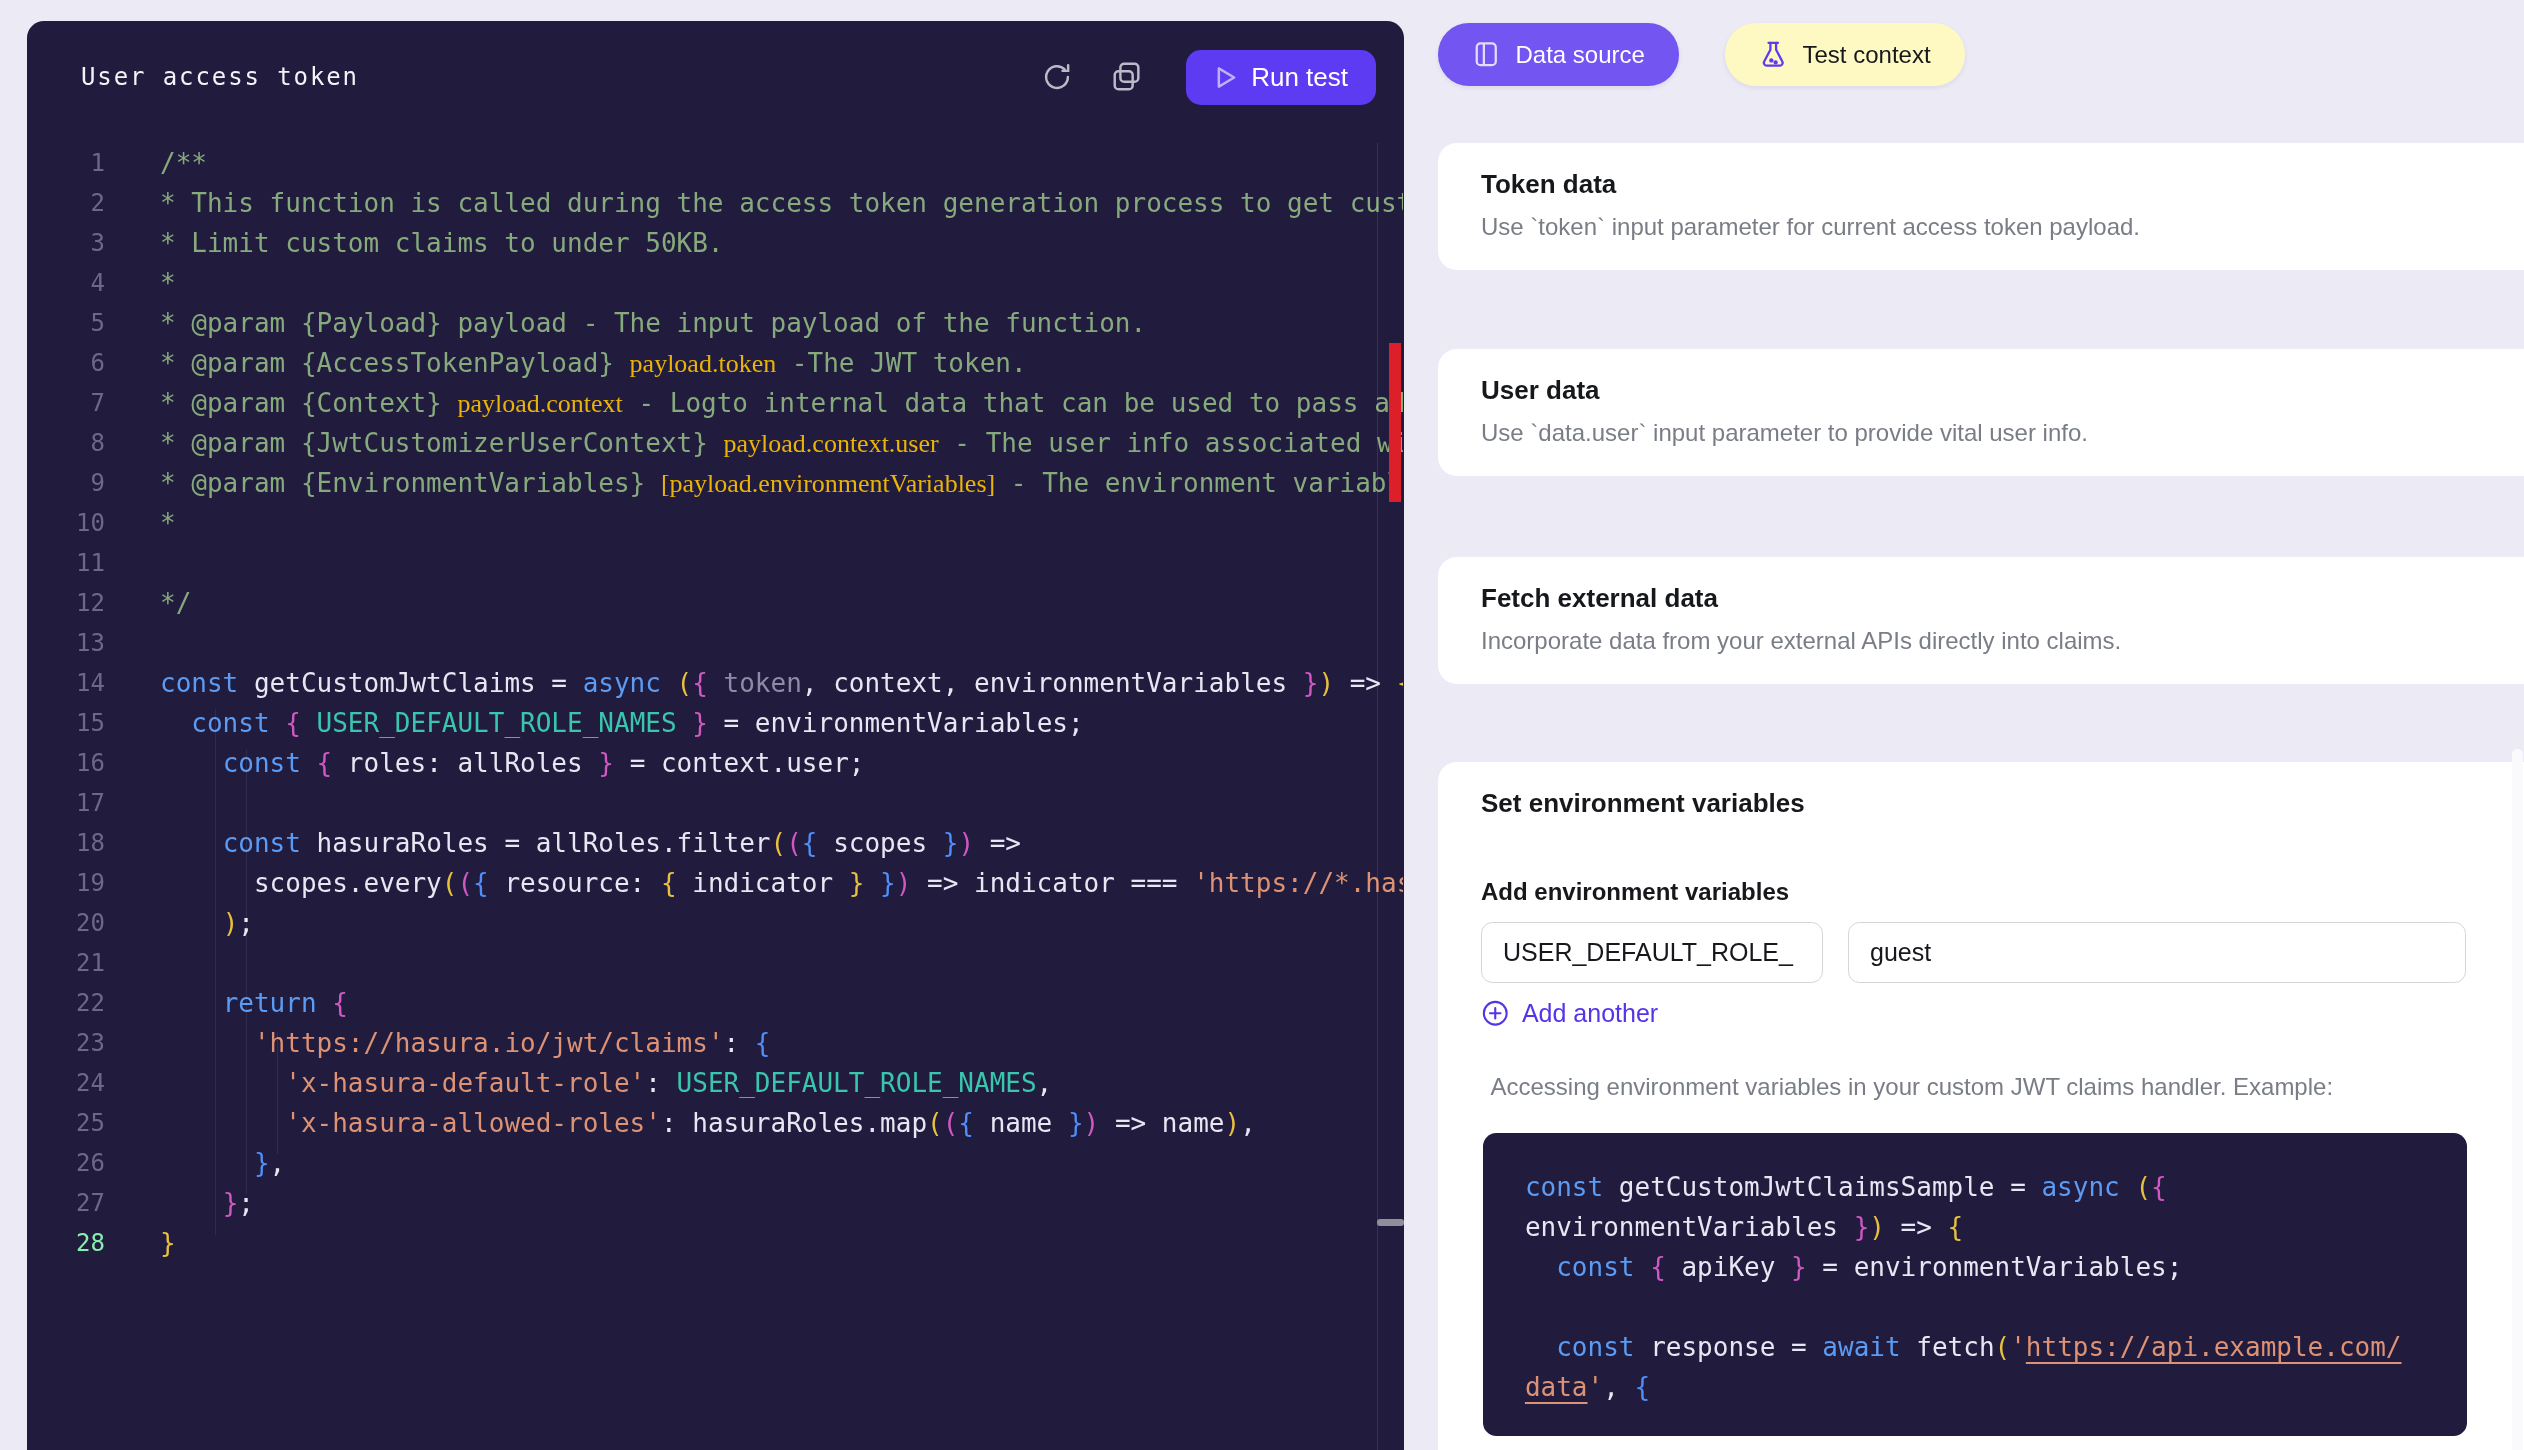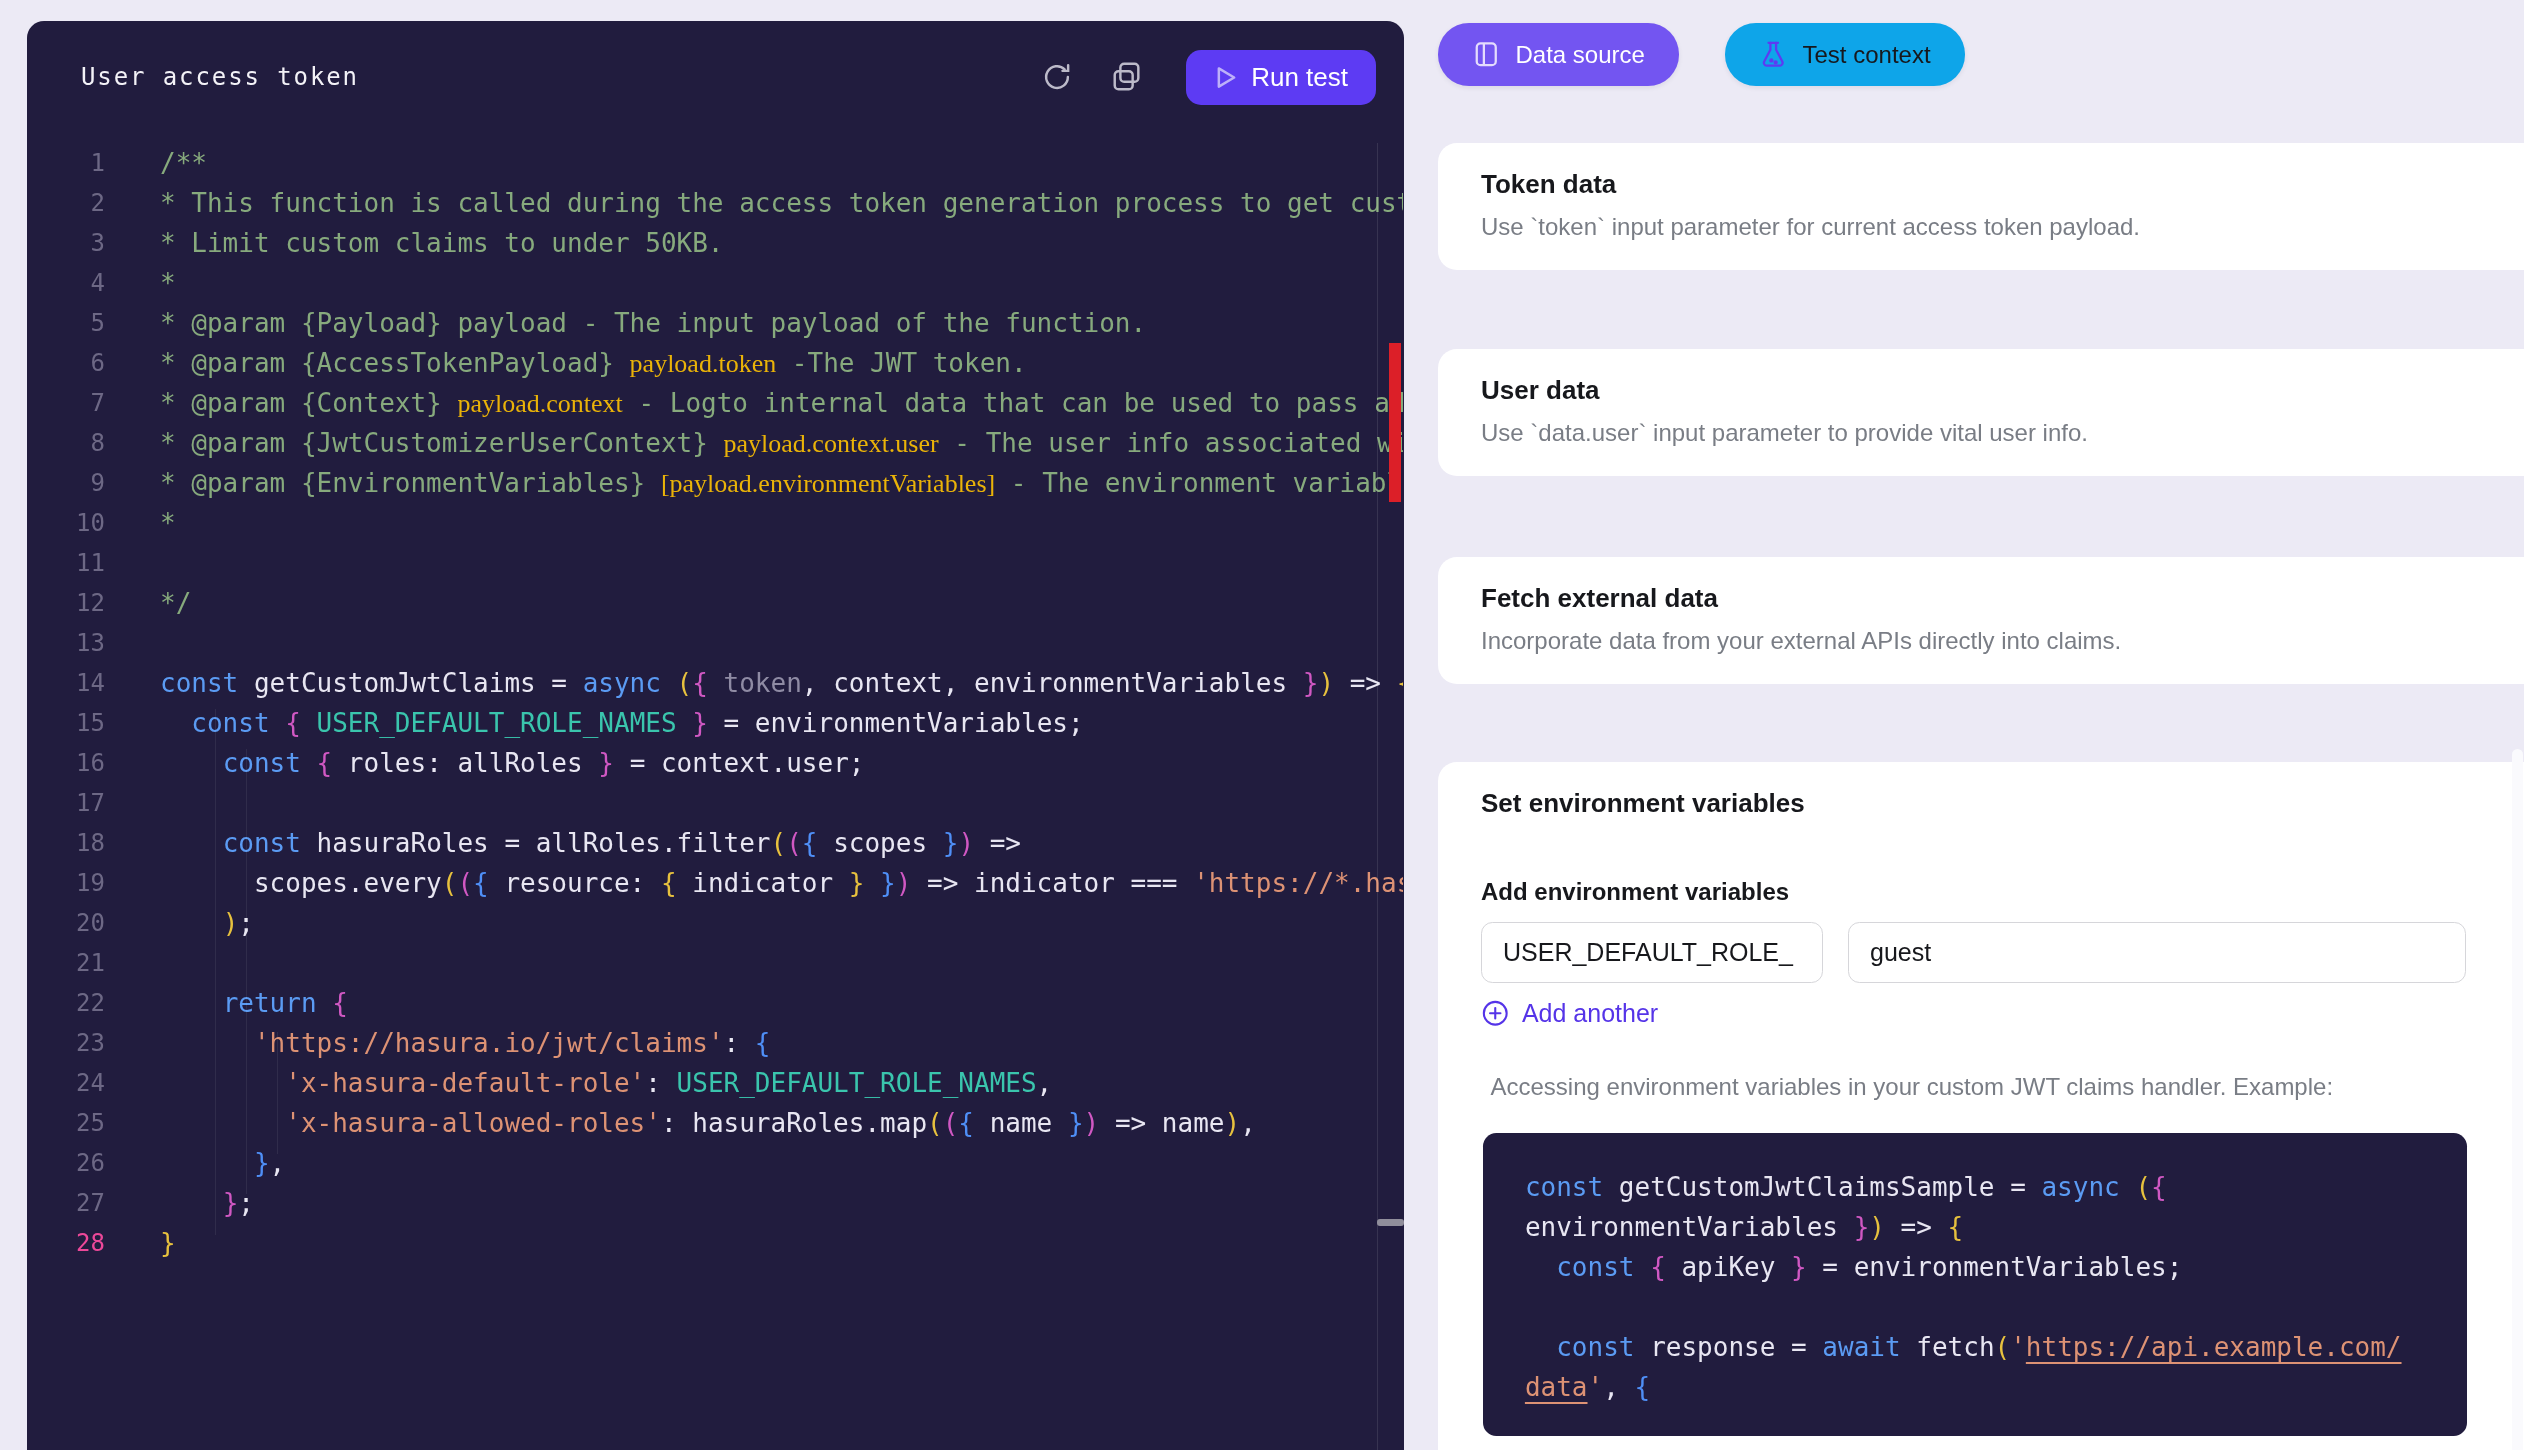--- a/index.html
+++ b/index.html
@@ -64,7 +64,7 @@
     box-shadow:0 1.9px 5.7px rgba(25,20,60,0.08);
   }
   .tab-data-source{left:1438px;background:#7355f1;color:#ffffff;}
-  .tab-test-context{left:1725px;background:#0ea5e9;color:#17181c;}
+  .tab-test-context{left:1725px;background:#fef9c3;color:#17181c;}
   .card{
     position:absolute;left:1438px;width:1272px;background:#ffffff;border-radius:19px;
     padding:25px 43px;box-sizing:border-box;

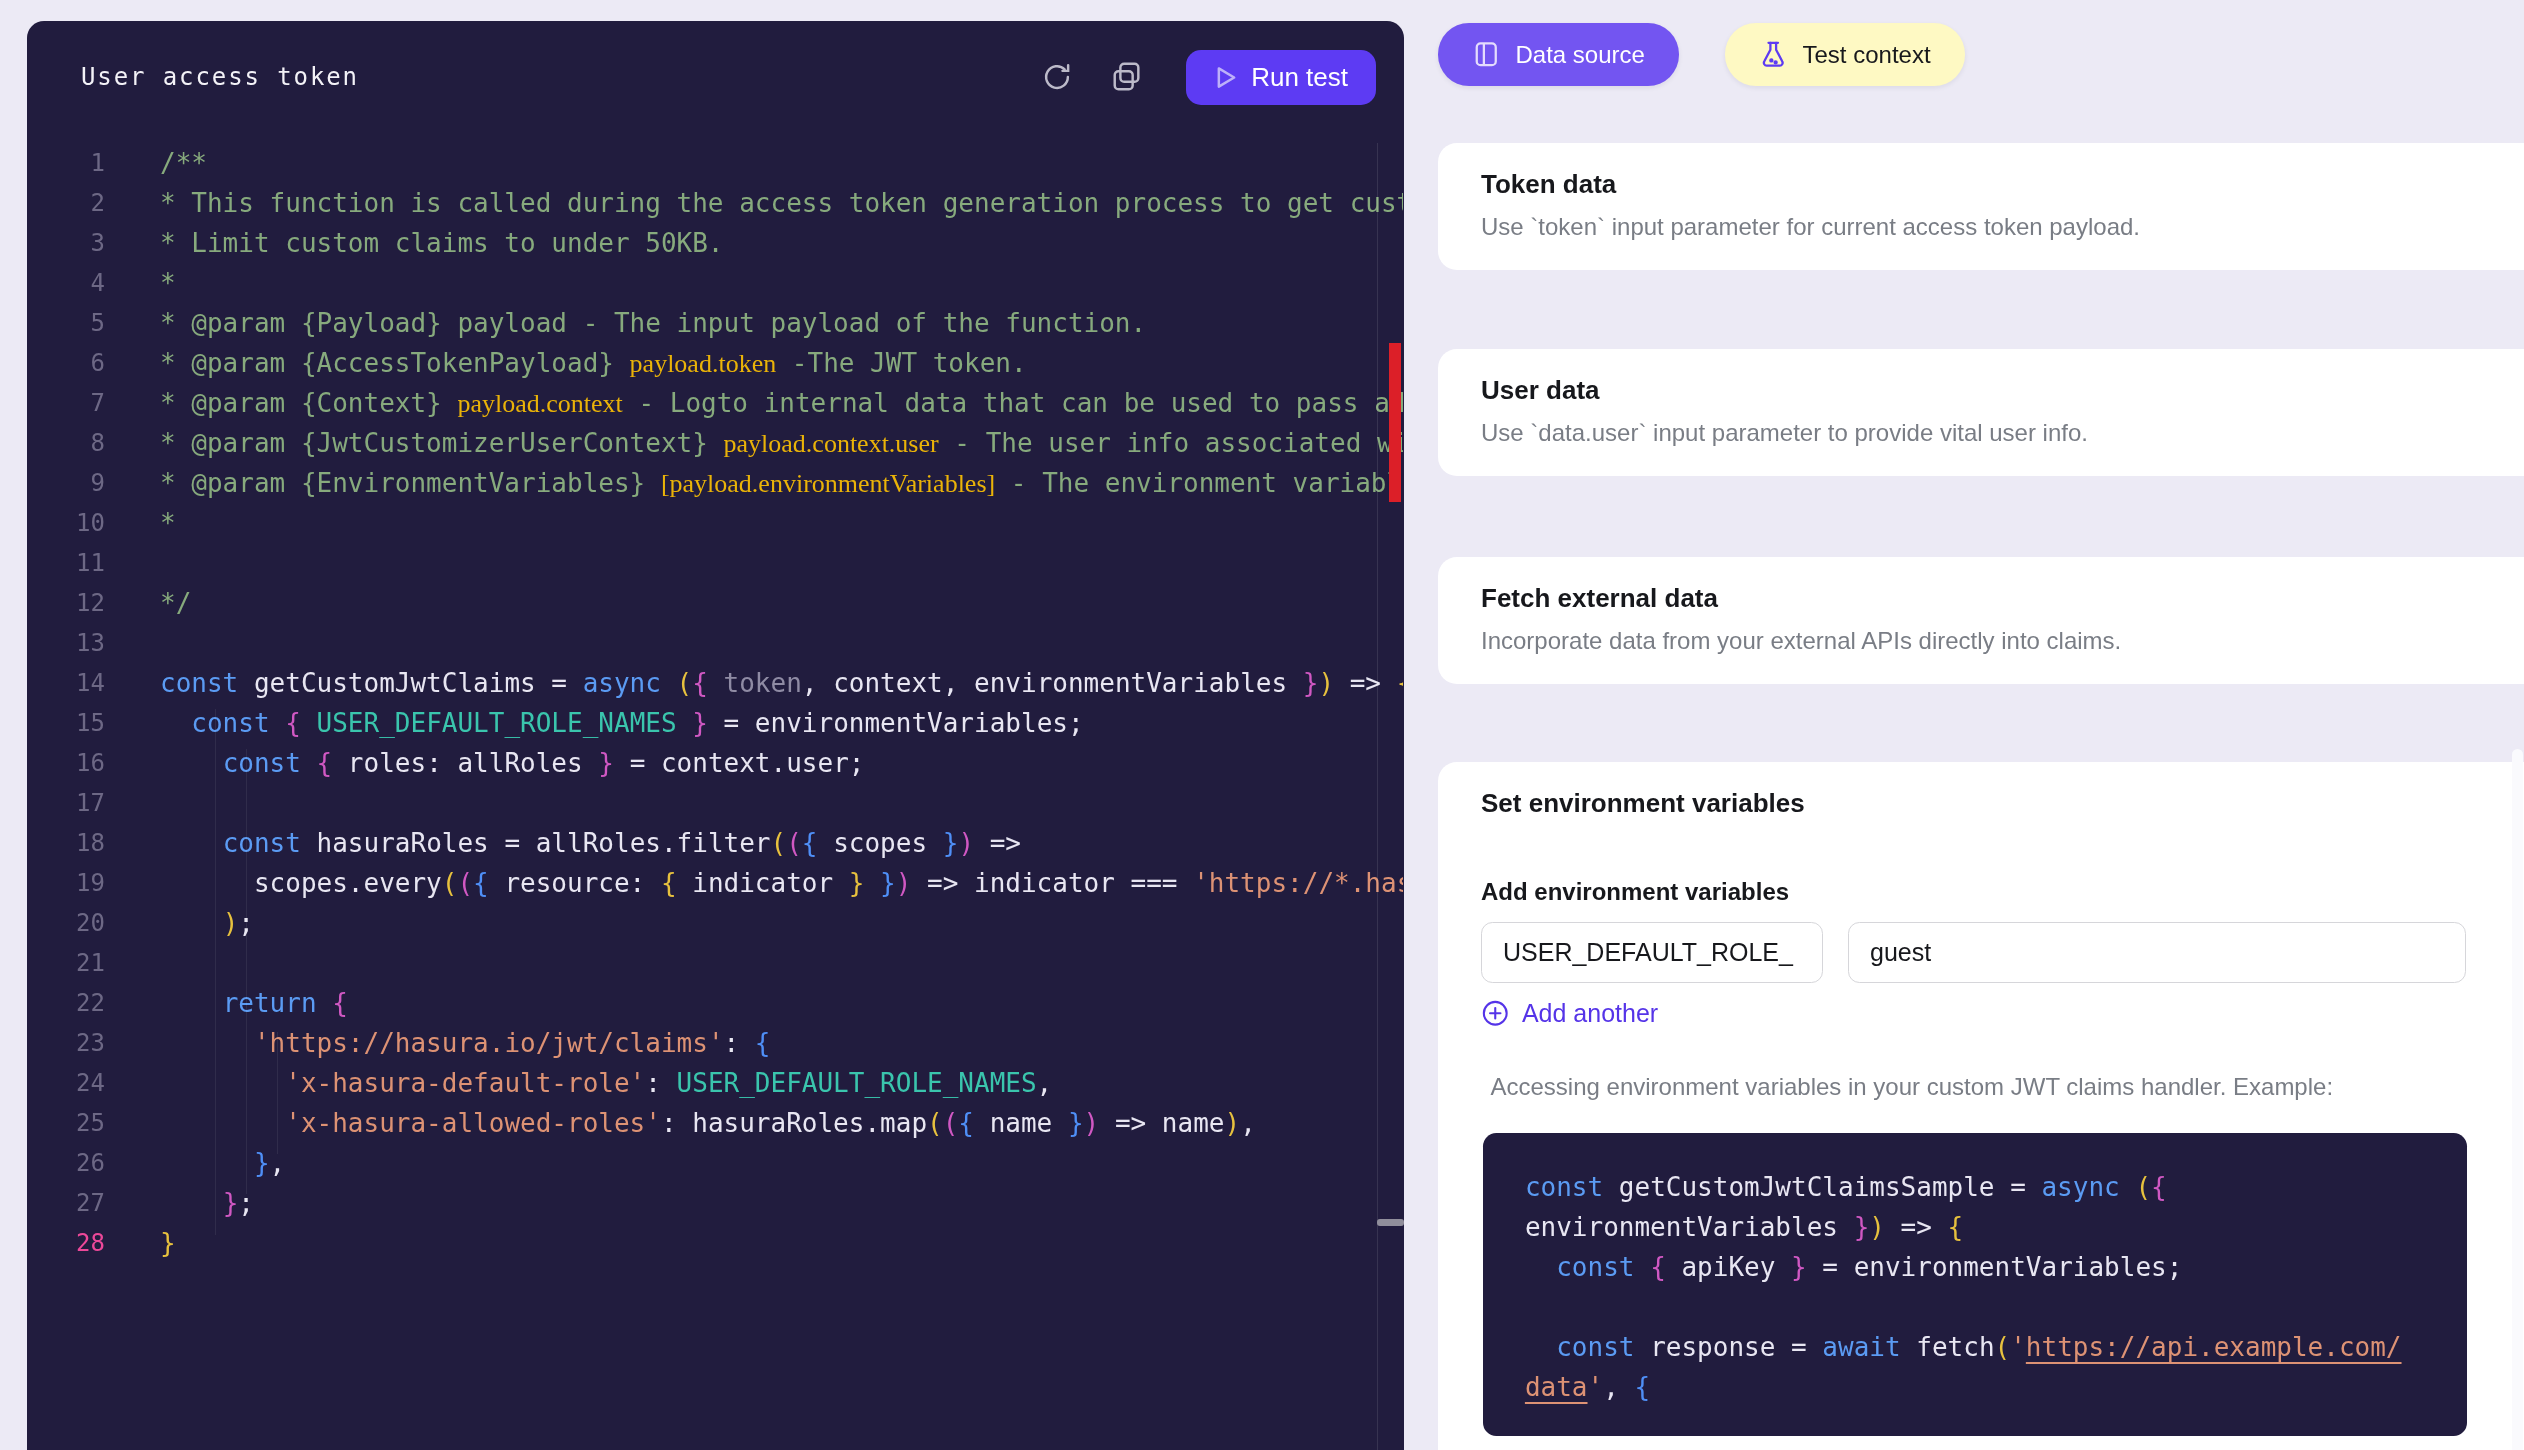--- a/index.html
+++ b/index.html
@@ -33,7 +33,7 @@
     width:78px;flex:none;text-align:right;font-family:"DejaVu Sans Mono",monospace;
     font-size:24px;color:#6d6885;
   }
-  .gutter.active{color:#ec4899;}
+  .gutter.active{color:#86efac;}
   .code-text{
     margin-left:55px;font-family:"DejaVu Sans Mono",monospace;font-size:26px;
     white-space:pre;overflow:hidden;width:1243px;flex:none;

